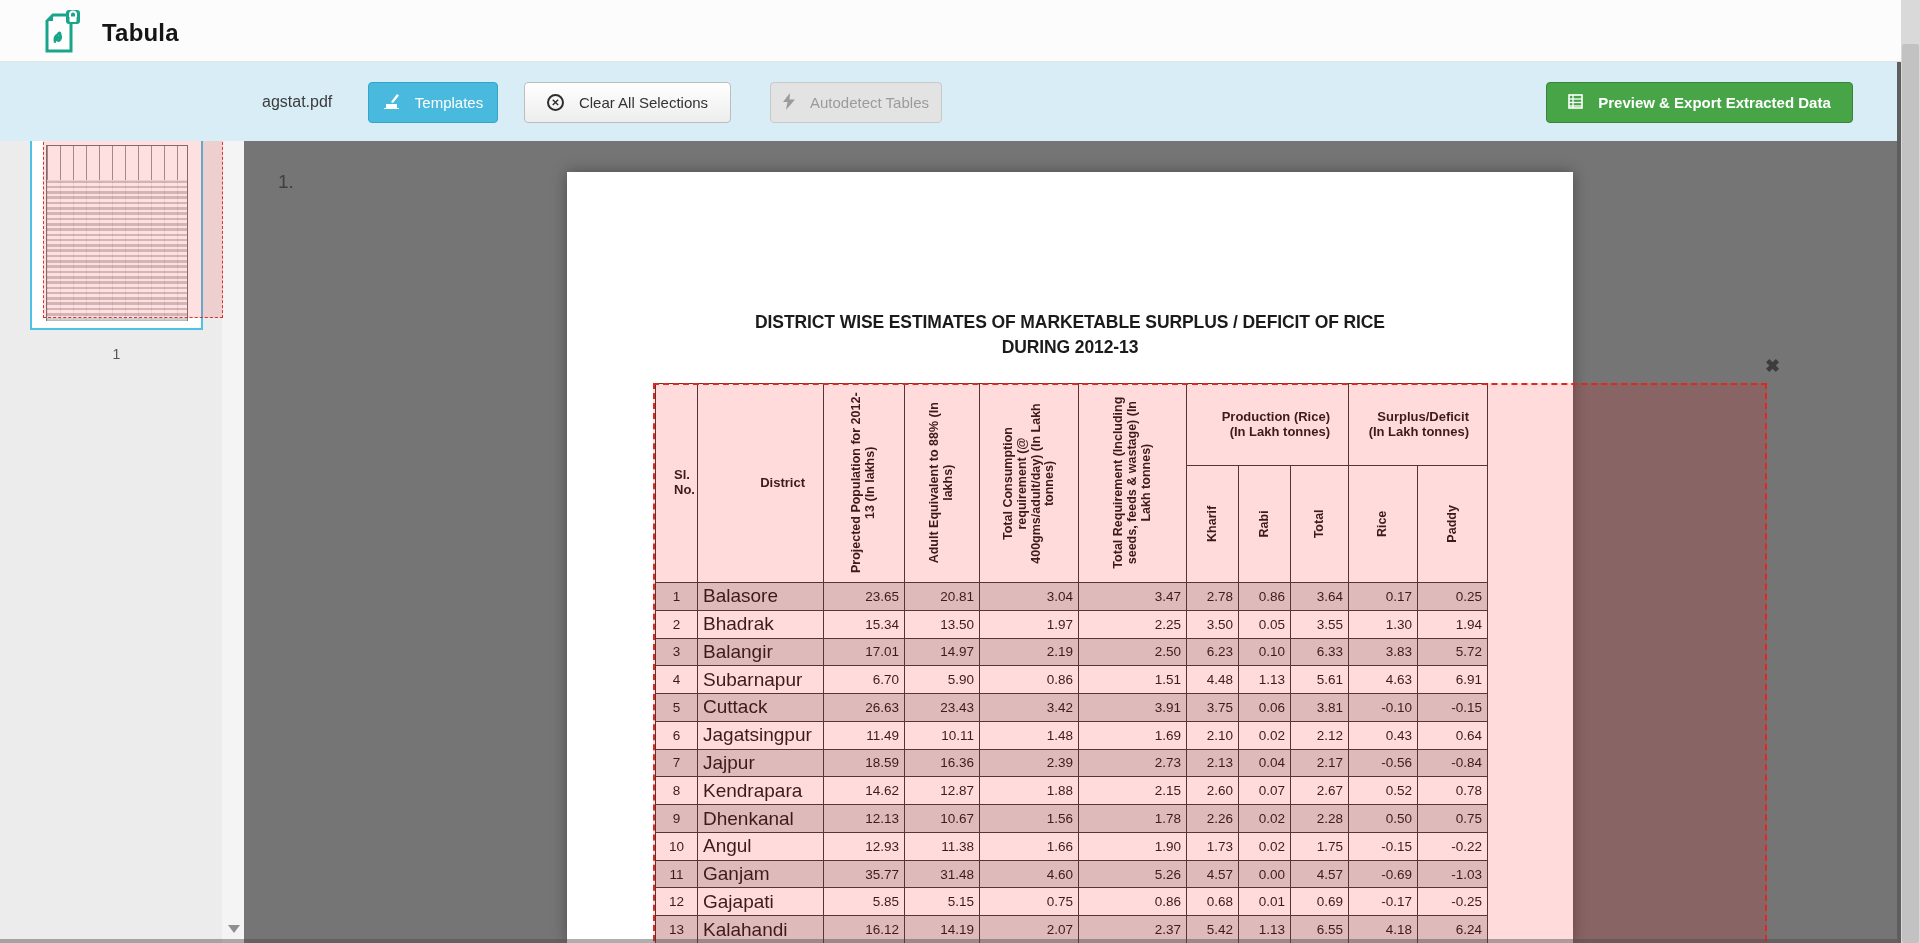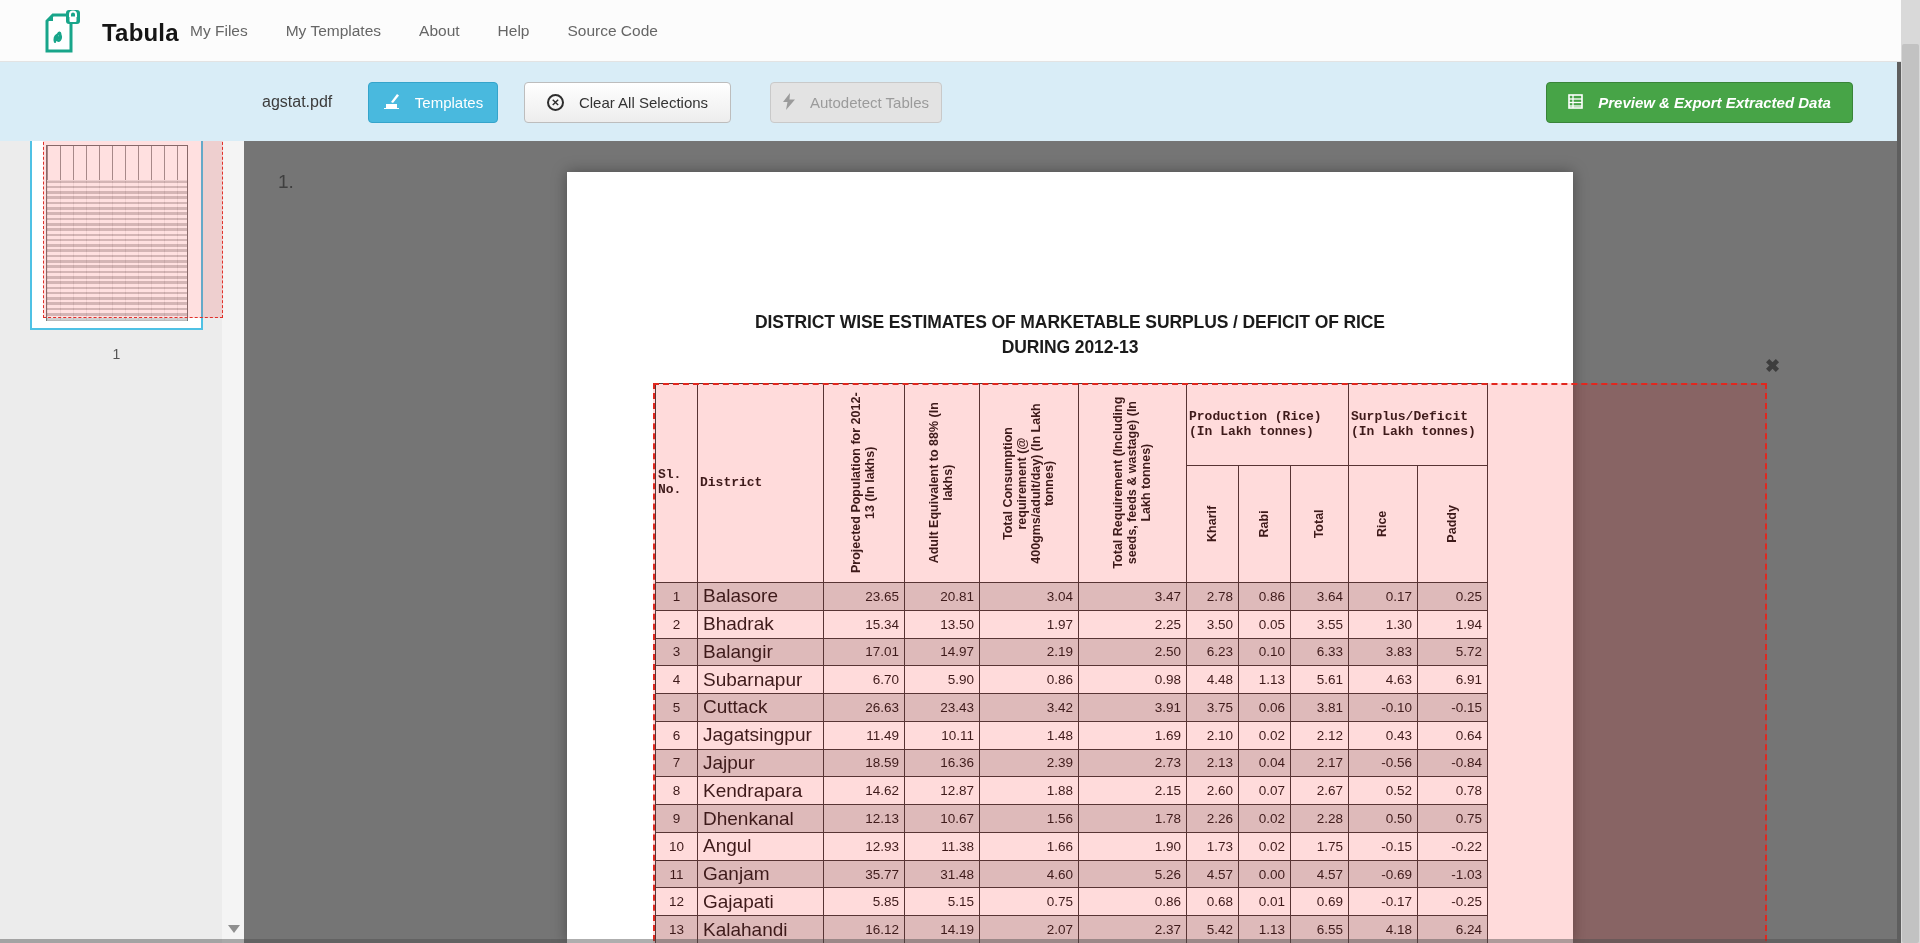--- a/index.html
+++ b/index.html
@@ -107,13 +107,6 @@
     </span>
     <span class="brand-text">Tabula</span>
   </div>
-  <ul class="nav-links">
-    <li>My Files</li>
-    <li>My Templates</li>
-    <li>About</li>
-    <li>Help</li>
-    <li>Source Code</li>
-  </ul>
 </header>
 
 <div class="toolbar">

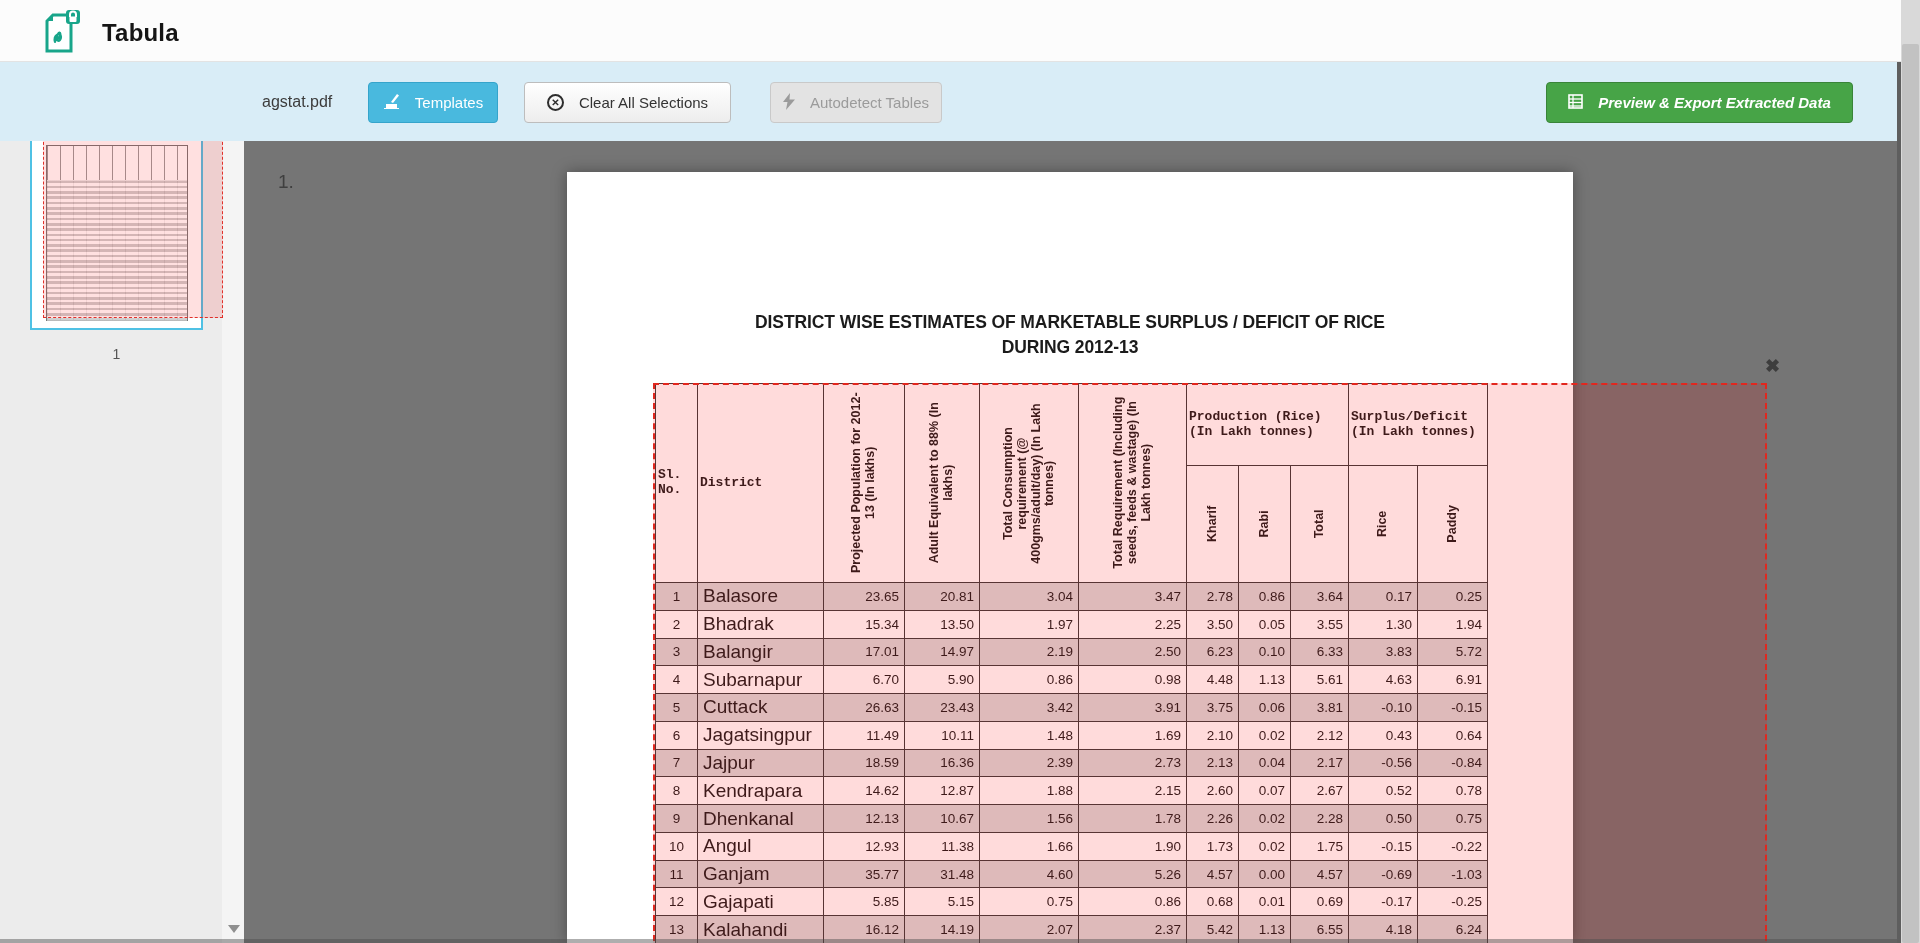--- a/index.html
+++ b/index.html
@@ -25,7 +25,7 @@
   .btn-templates { left:368px; width:130px; background:#49b9de; border-color:#35a4cb; color:#fff; }
   .btn-clear { left:524px; width:207px; background:linear-gradient(#ffffff,#ededed); border-color:#bdbdbd; color:#333; }
   .btn-autodetect { left:770px; width:172px; background:#e3e3e3; border-color:#c9c9c9; color:#9b9b9b; cursor:default; }
-  .btn-export { left:1546px; width:307px; background:#47a447; border-color:#398439; color:#fff; font-weight:600;font-style:italic; }
+  .btn-export { left:1546px; width:307px; background:#47a447; border-color:#398439; color:#fff; font-weight:600; }
   .icon-clear-circle { width:17px; height:17px; border:2px solid #2e2e2e; border-radius:50%;
     display:flex; align-items:center; justify-content:center; font-size:10px; font-weight:700; color:#2e2e2e; line-height:1; }
 

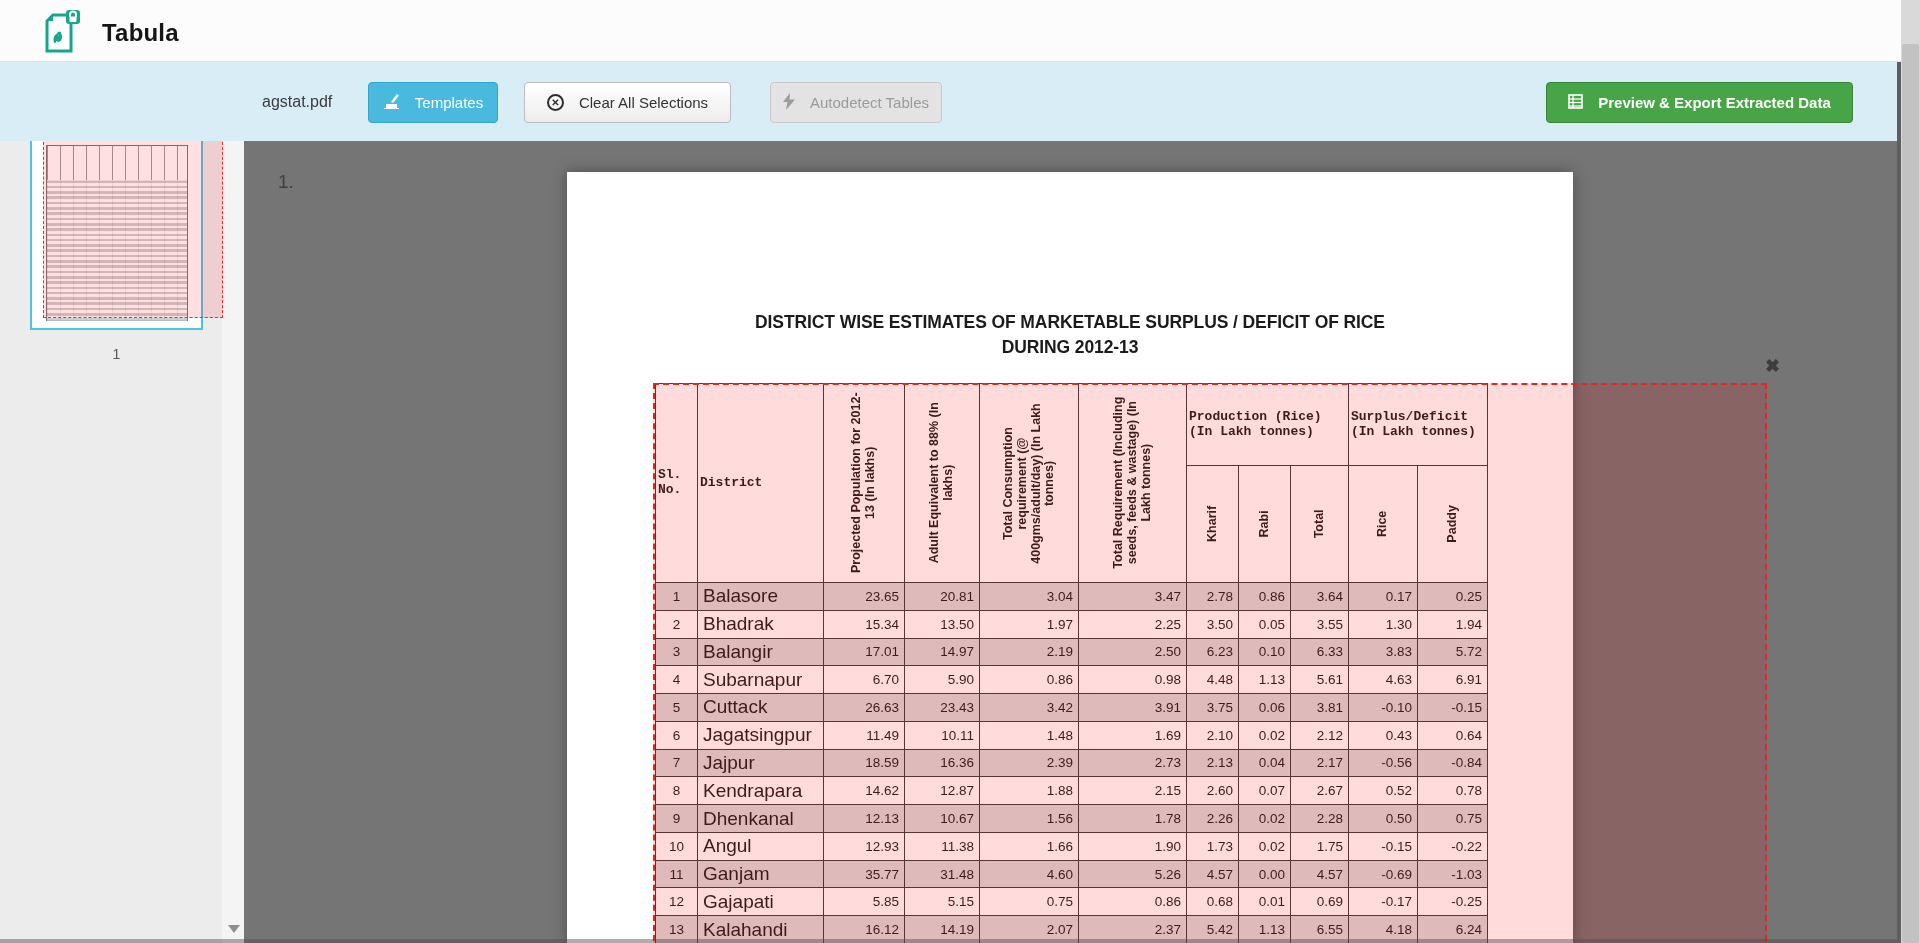--- a/index.html
+++ b/index.html
@@ -68,7 +68,7 @@
   tr.hdr-group { height:82px; }
   tr.hdr-sub { height:117px; }
   .pdf-table tbody tr { height:27.77px; }
-  .hcell { font-size:13px; text-align:left; vertical-align:middle; padding:2px; line-height:1.15;font-family:Liberation Mono, monospace; }
+  .hcell { font-size:13px; text-align:right; vertical-align:middle; padding:18px; line-height:1.15; }
   .rotcell { text-align:center; vertical-align:middle; }
   .rotcell > div { transform:rotate(-90deg); width:188px; margin-left:50%; translate:-50%;
     text-align:center; font-size:12.5px; font-weight:700; line-height:1.1; }

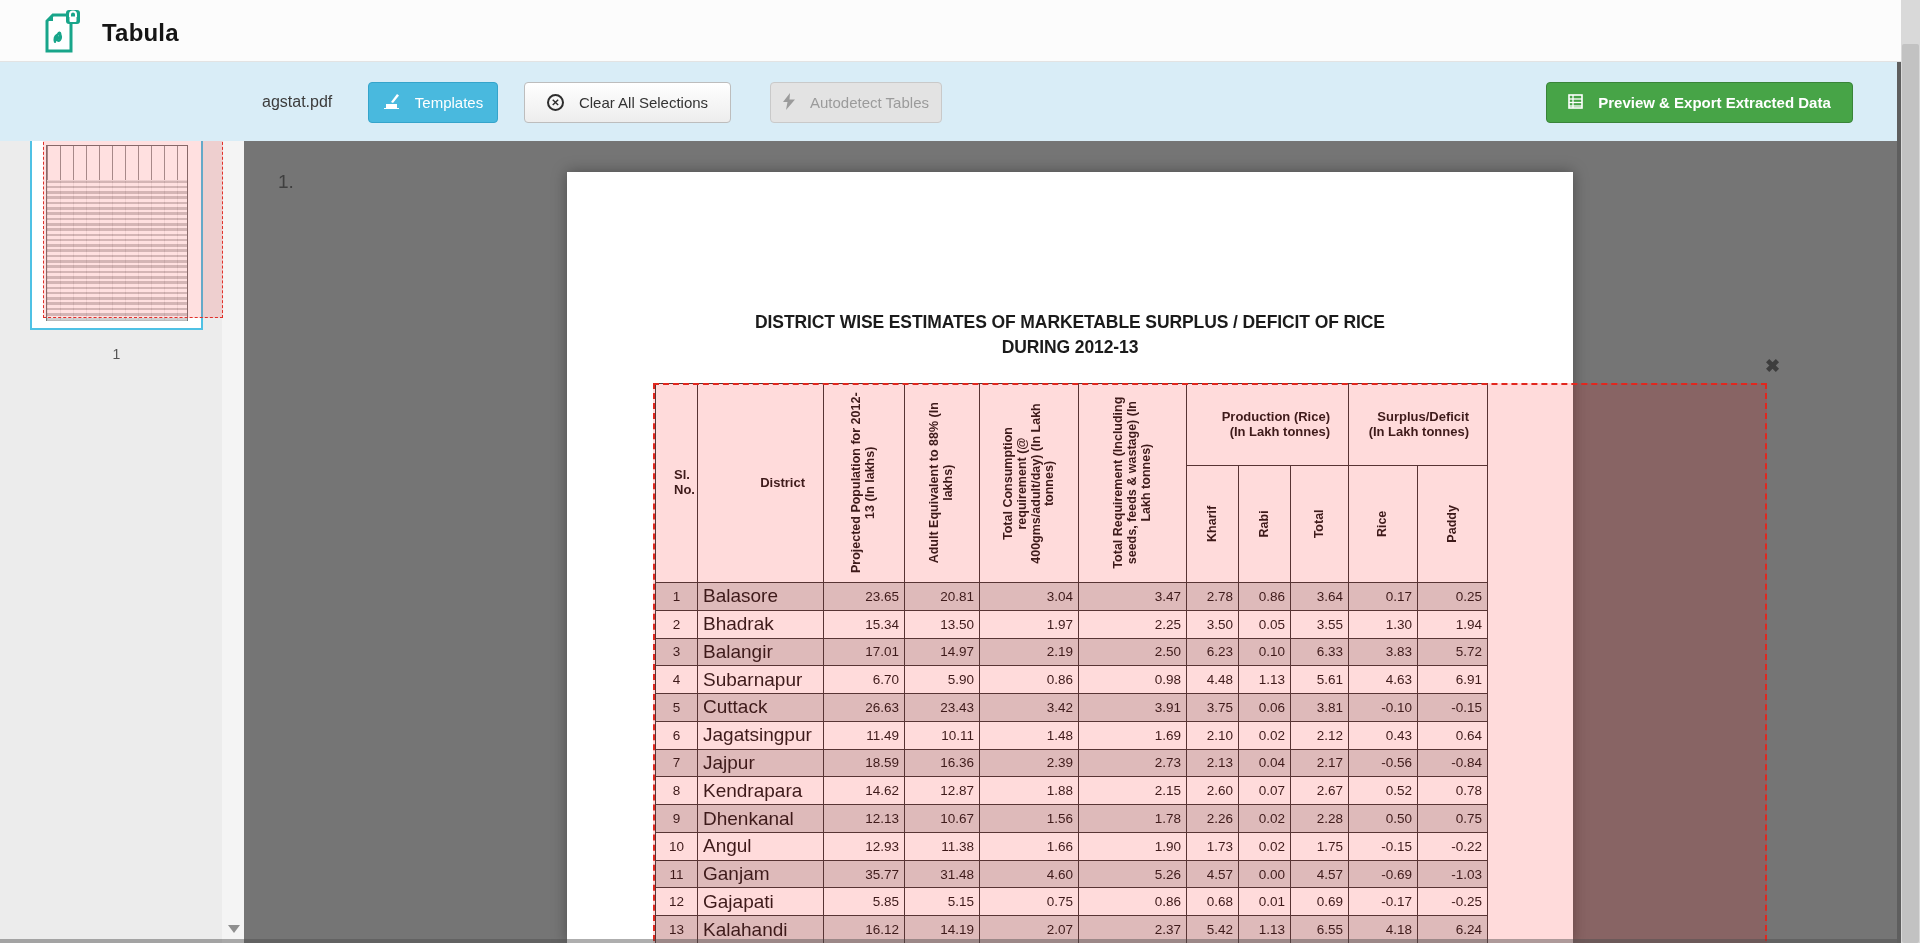--- a/index.html
+++ b/index.html
@@ -279,7 +279,7 @@
             <td class="c-num">6.70</td>
             <td class="c-num">5.90</td>
             <td class="c-num">0.86</td>
-            <td class="c-num">0.98</td>
+            <td class="c-num">1.51</td>
             <td class="c-num">4.48</td>
             <td class="c-num">1.13</td>
             <td class="c-num">5.61</td>

